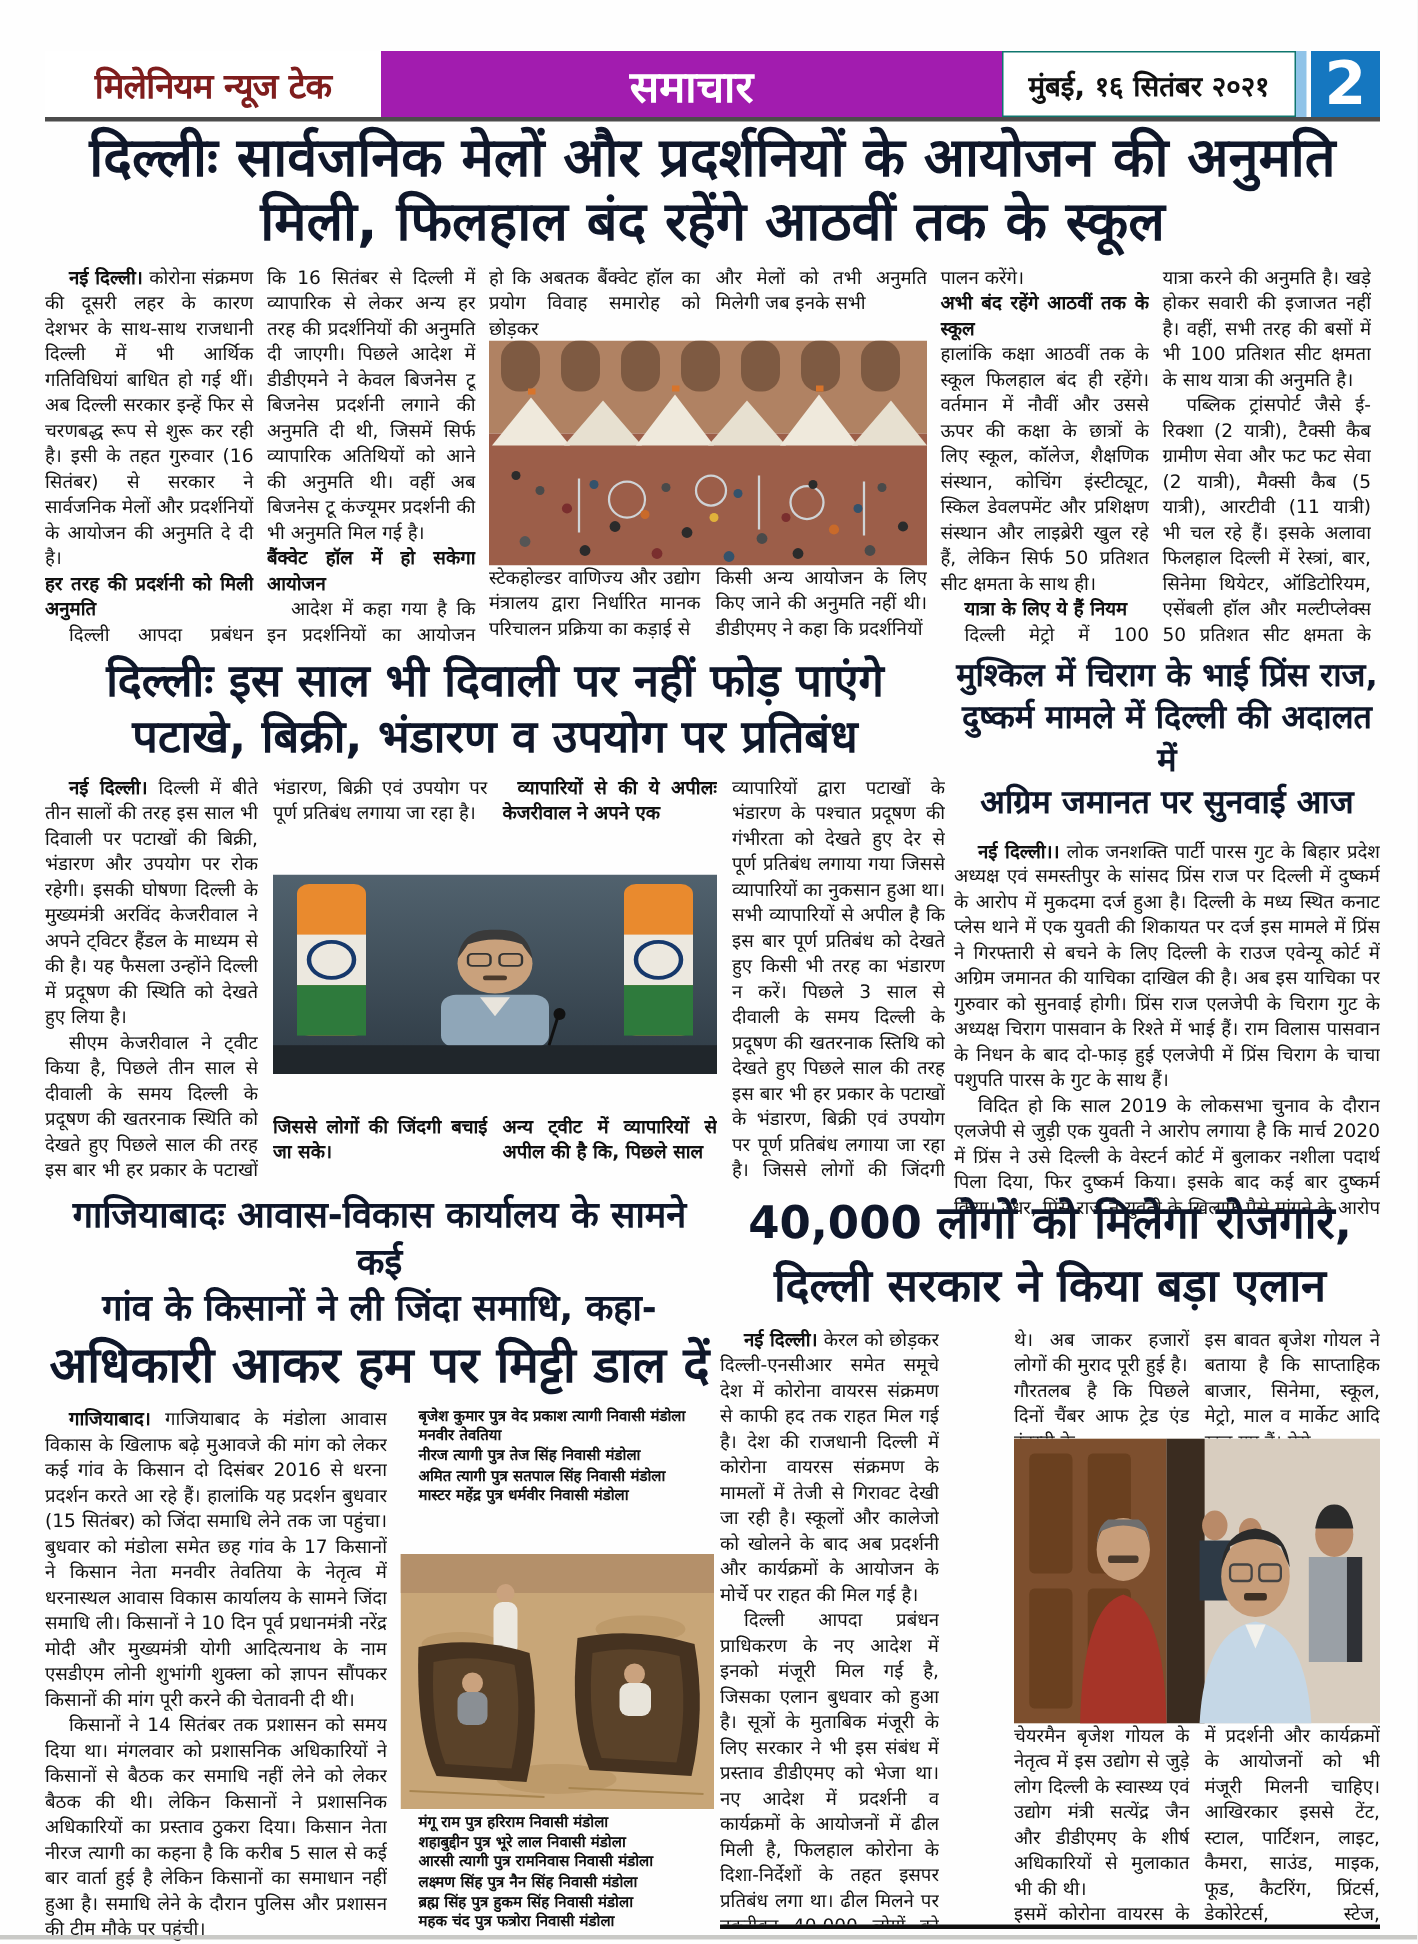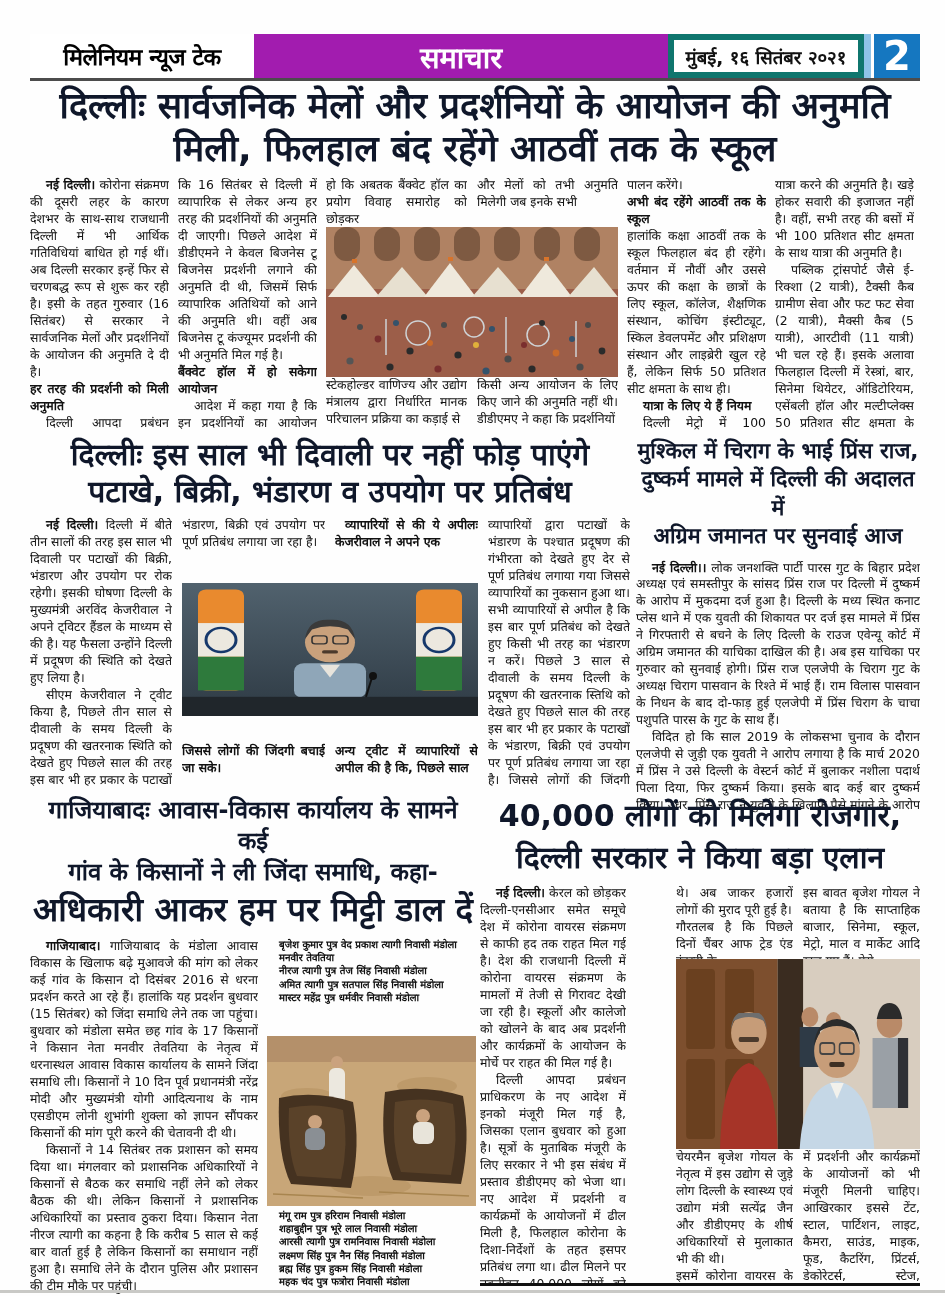--- a/index.html
+++ b/index.html
@@ -9,7 +9,7 @@
 
   
   .masthead { position:absolute; top:34px; left:30px; width:890px; height:47px; display:flex; align-items:stretch; border-bottom:3px solid #4c4c4c; }
-  .brand { width:224px; background:#fff; display:flex; align-items:center; justify-content:center; color:#000000; font-weight:bold; font-size:23px; letter-spacing:-0.5px; }
+  .brand { width:224px; background:#fff; display:flex; align-items:center; justify-content:center; color:#7f1d1d; font-weight:bold; font-size:23px; letter-spacing:-0.5px; }
   .mast-center { flex:1; background:#a21caf; color:#fff; display:flex; align-items:center; justify-content:center; font-size:29px; font-weight:bold; }
   .mast-date { width:196px; background:#fff; border:6px solid #0f766e; display:flex; align-items:center; justify-content:center; font-size:18.5px; font-weight:bold; }
   .mast-page { width:56px; display:flex; align-items:stretch; }

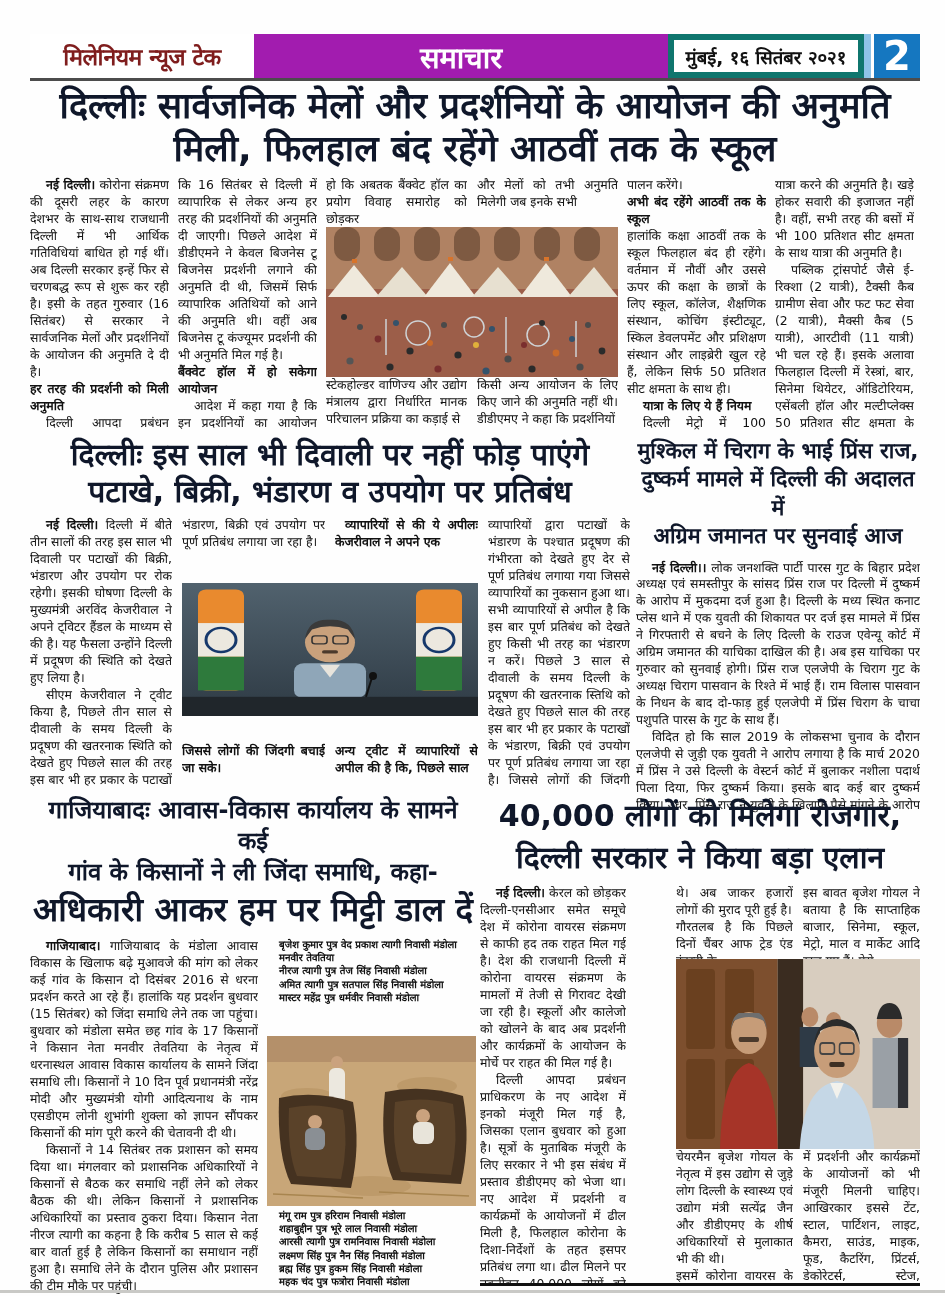--- a/index.html
+++ b/index.html
@@ -11,7 +11,7 @@
   .masthead { position:absolute; top:34px; left:30px; width:890px; height:47px; display:flex; align-items:stretch; border-bottom:3px solid #4c4c4c; }
   .brand { width:224px; background:#fff; display:flex; align-items:center; justify-content:center; color:#7f1d1d; font-weight:bold; font-size:23px; letter-spacing:-0.5px; }
   .mast-center { flex:1; background:#a21caf; color:#fff; display:flex; align-items:center; justify-content:center; font-size:29px; font-weight:bold; }
-  .mast-date { width:196px; background:#fff; border:6px solid #0f766e; display:flex; align-items:center; justify-content:center; font-size:18.5px; font-weight:bold; }
+  .mast-date { width:196px; background:#fff; border:1px solid #0f766e; display:flex; align-items:center; justify-content:center; font-size:18.5px; font-weight:bold; }
   .mast-page { width:56px; display:flex; align-items:stretch; }
   .page-stripe { width:7px; background:#8fc3e8; margin-right:3px; }
   .page-num { flex:1; background:#1577c0; color:#fff; display:flex; align-items:center; justify-content:center; font-size:40px; font-weight:bold; }

